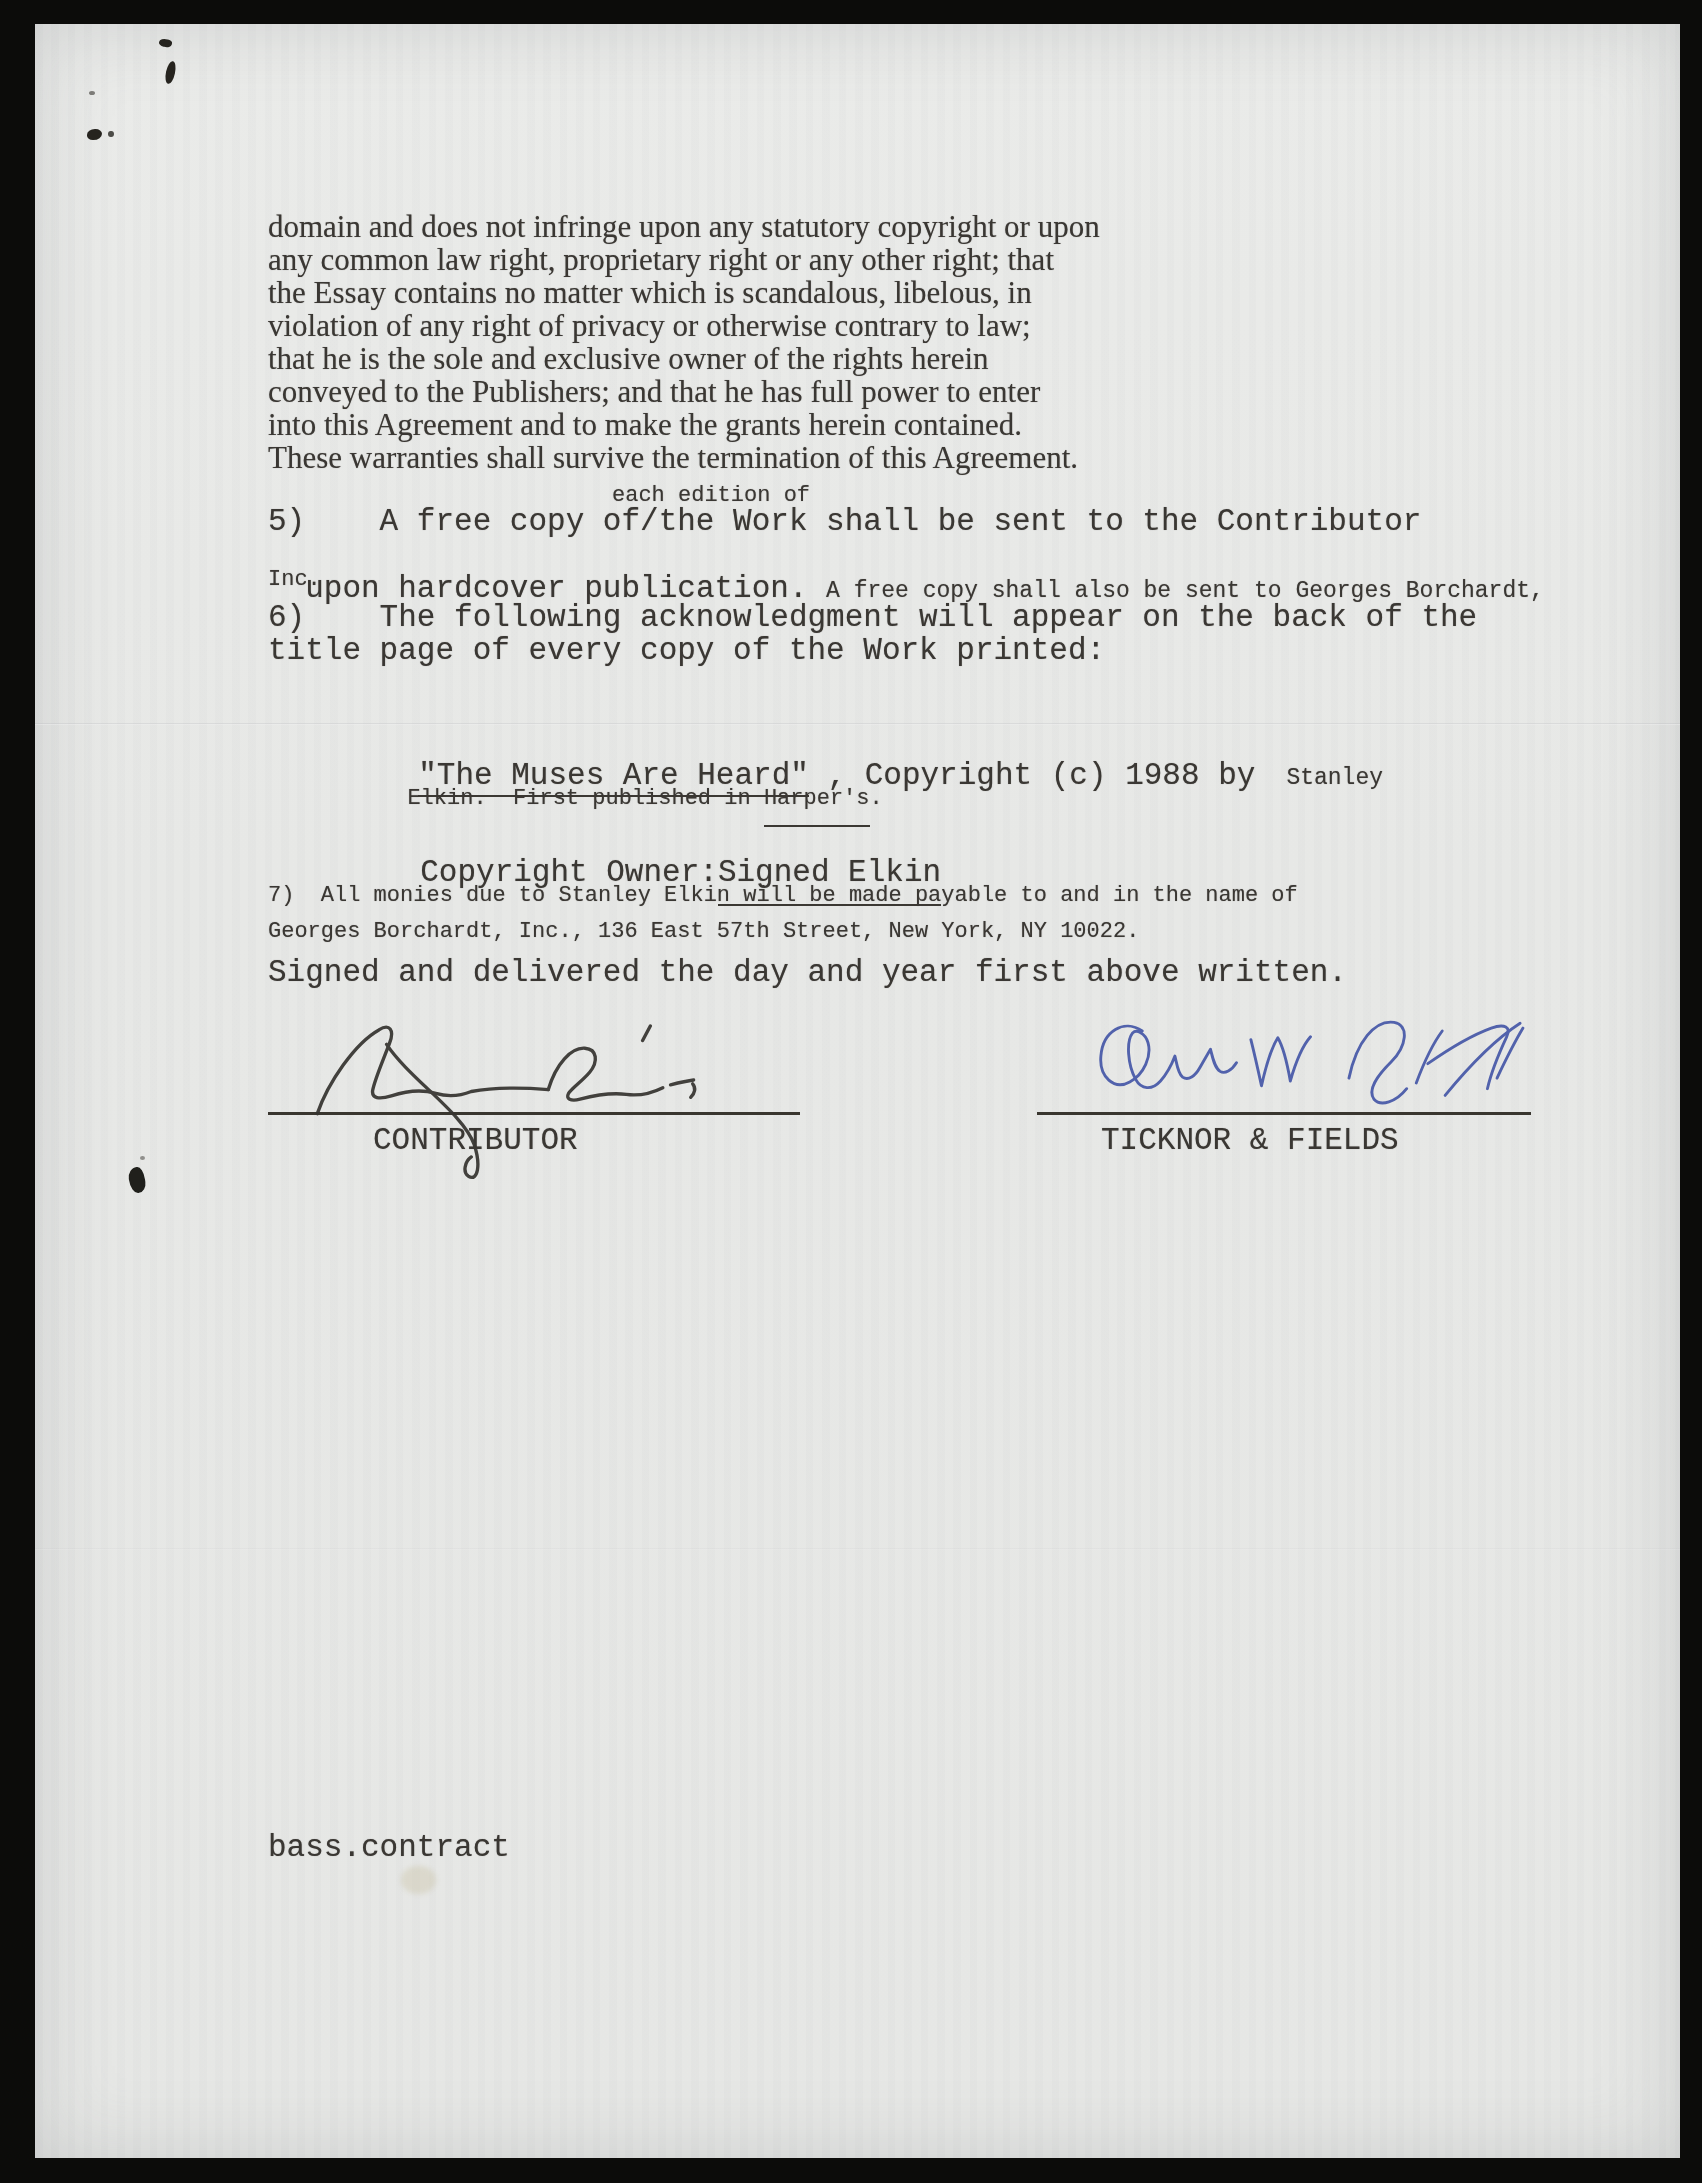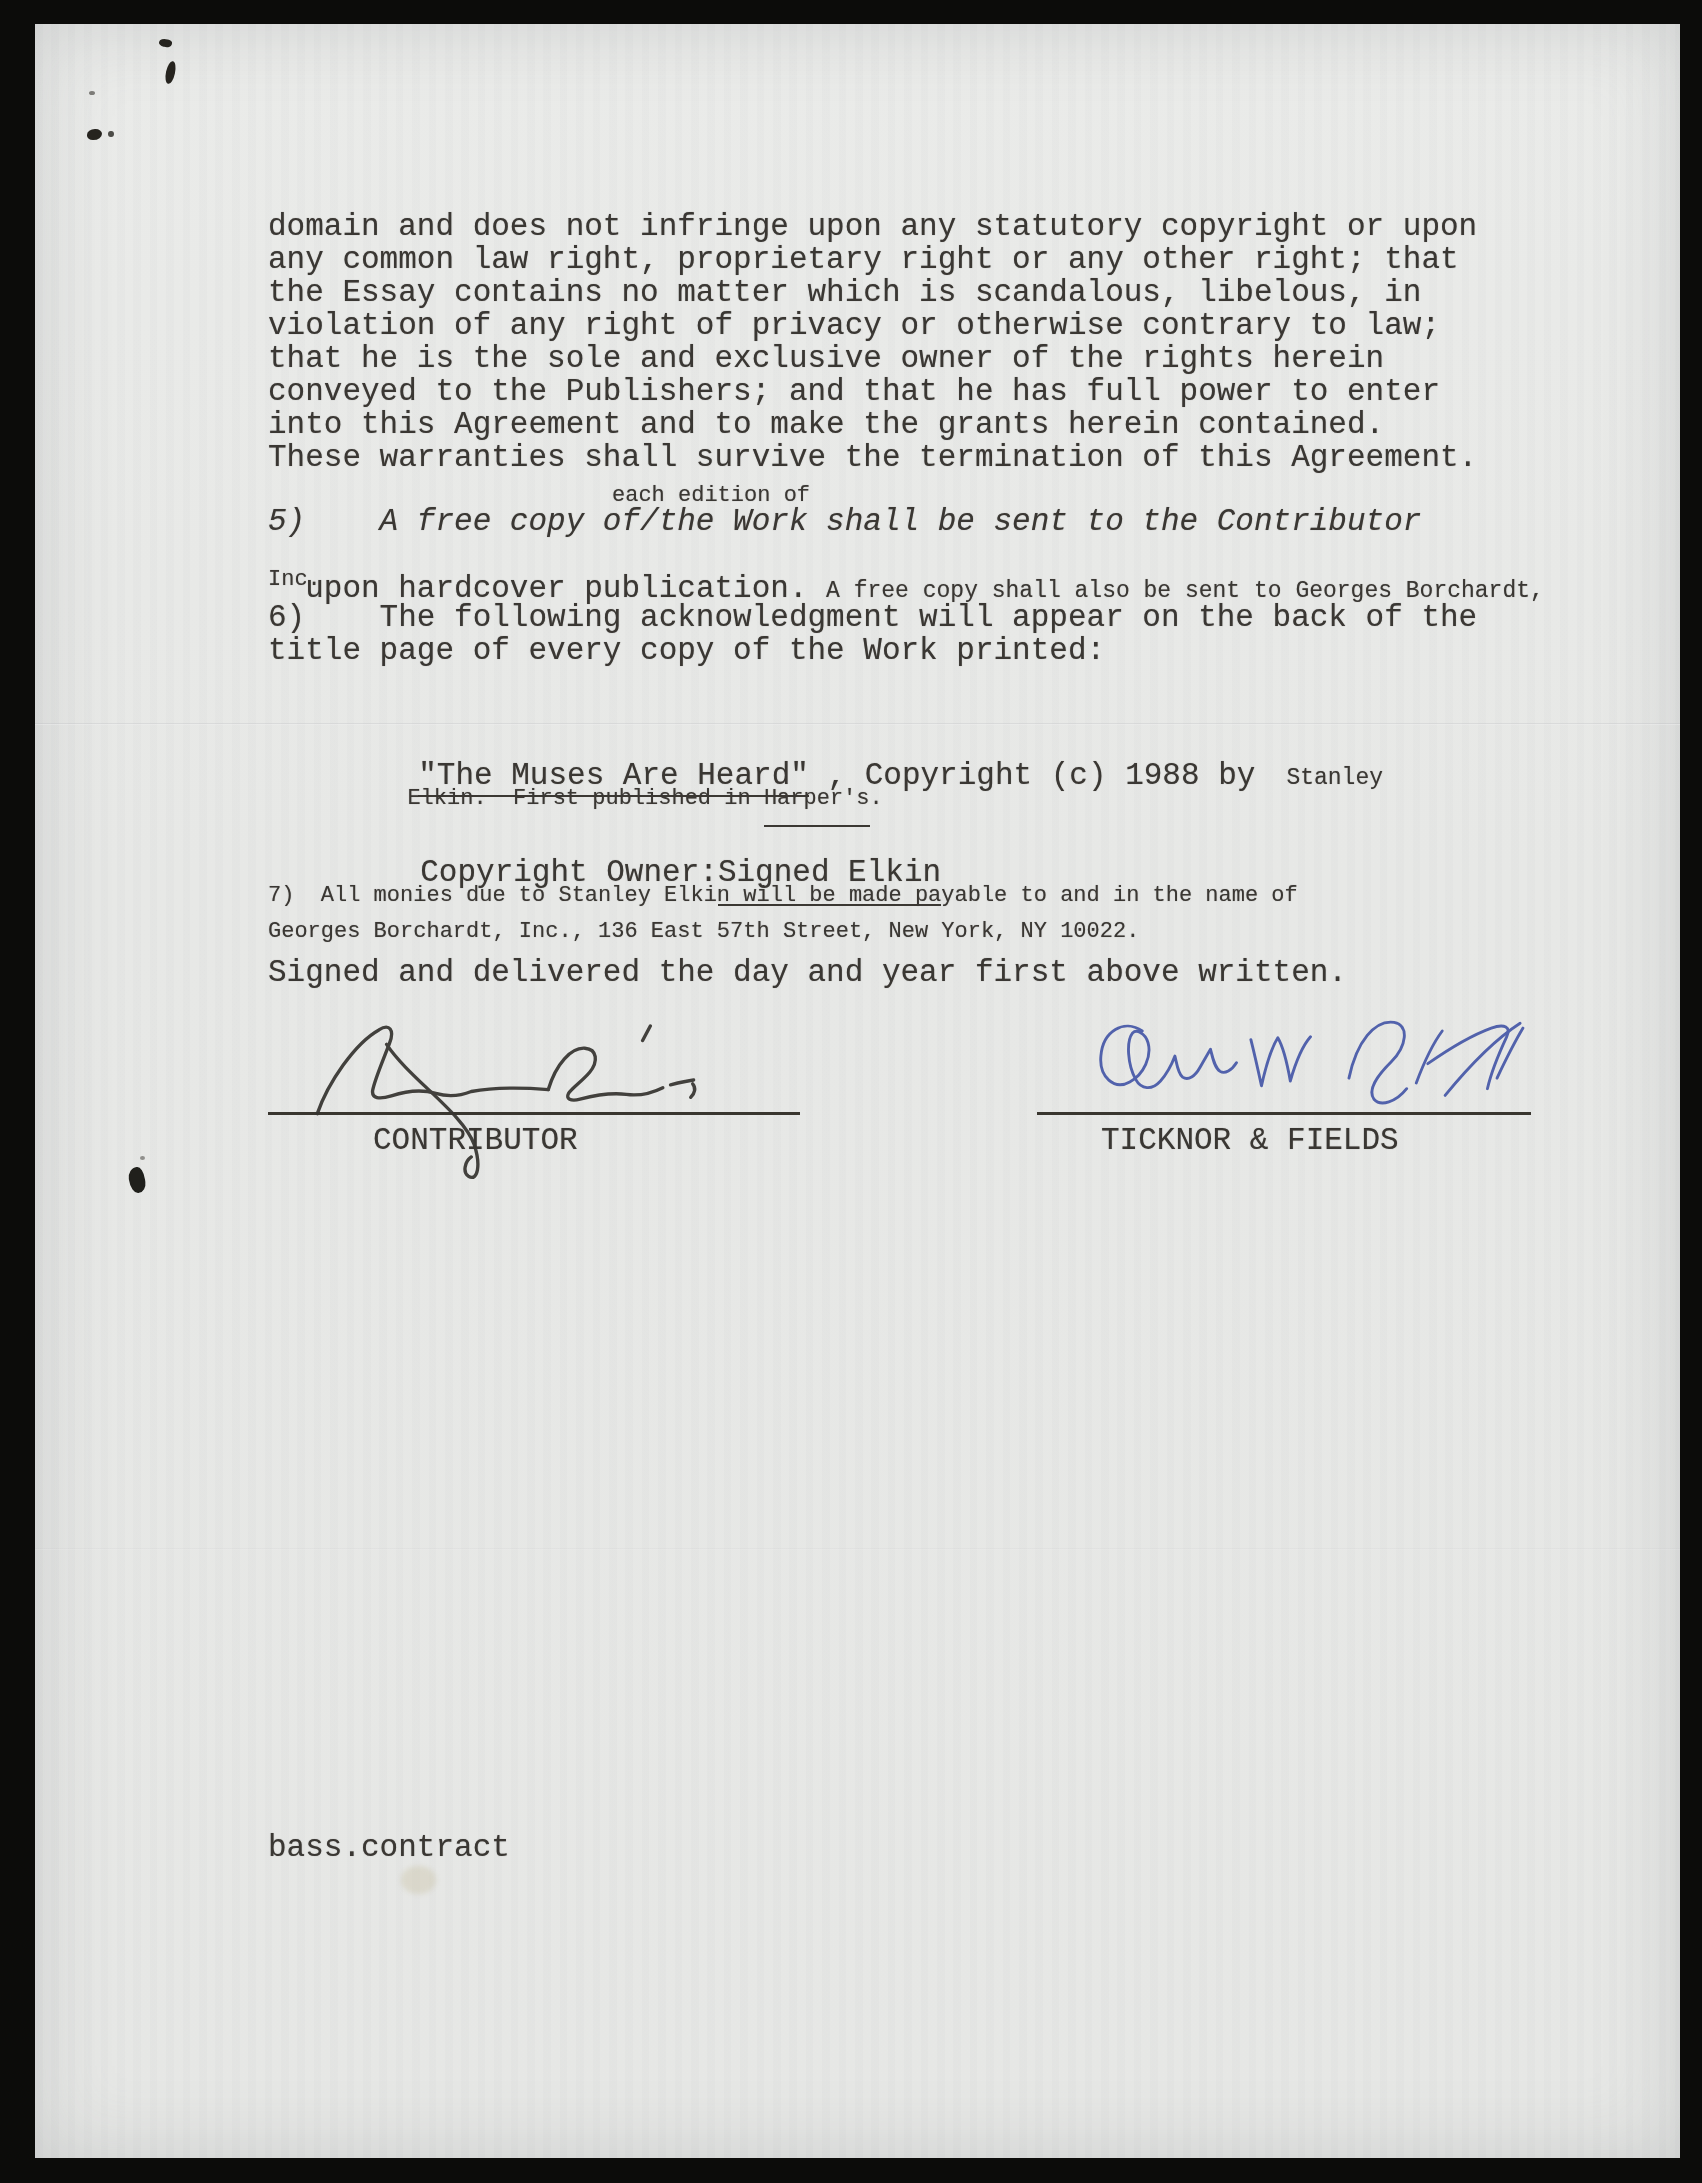--- a/index.html
+++ b/index.html
@@ -52,7 +52,7 @@
   <div class="stain" style="left:366px;top:1842px;width:35px;height:28px;"></div>
 </div>
 
-<div class="t lg pre" style="left:268px;top:210px;">domain and does not infringe upon any statutory copyright or upon
+<div class="t lg pre" style="left:268px;top:210px;font-family:Liberation Serif, serif;">domain and does not infringe upon any statutory copyright or upon
 any common law right, proprietary right or any other right; that
 the Essay contains no matter which is scandalous, libelous, in
 violation of any right of privacy or otherwise contrary to law;

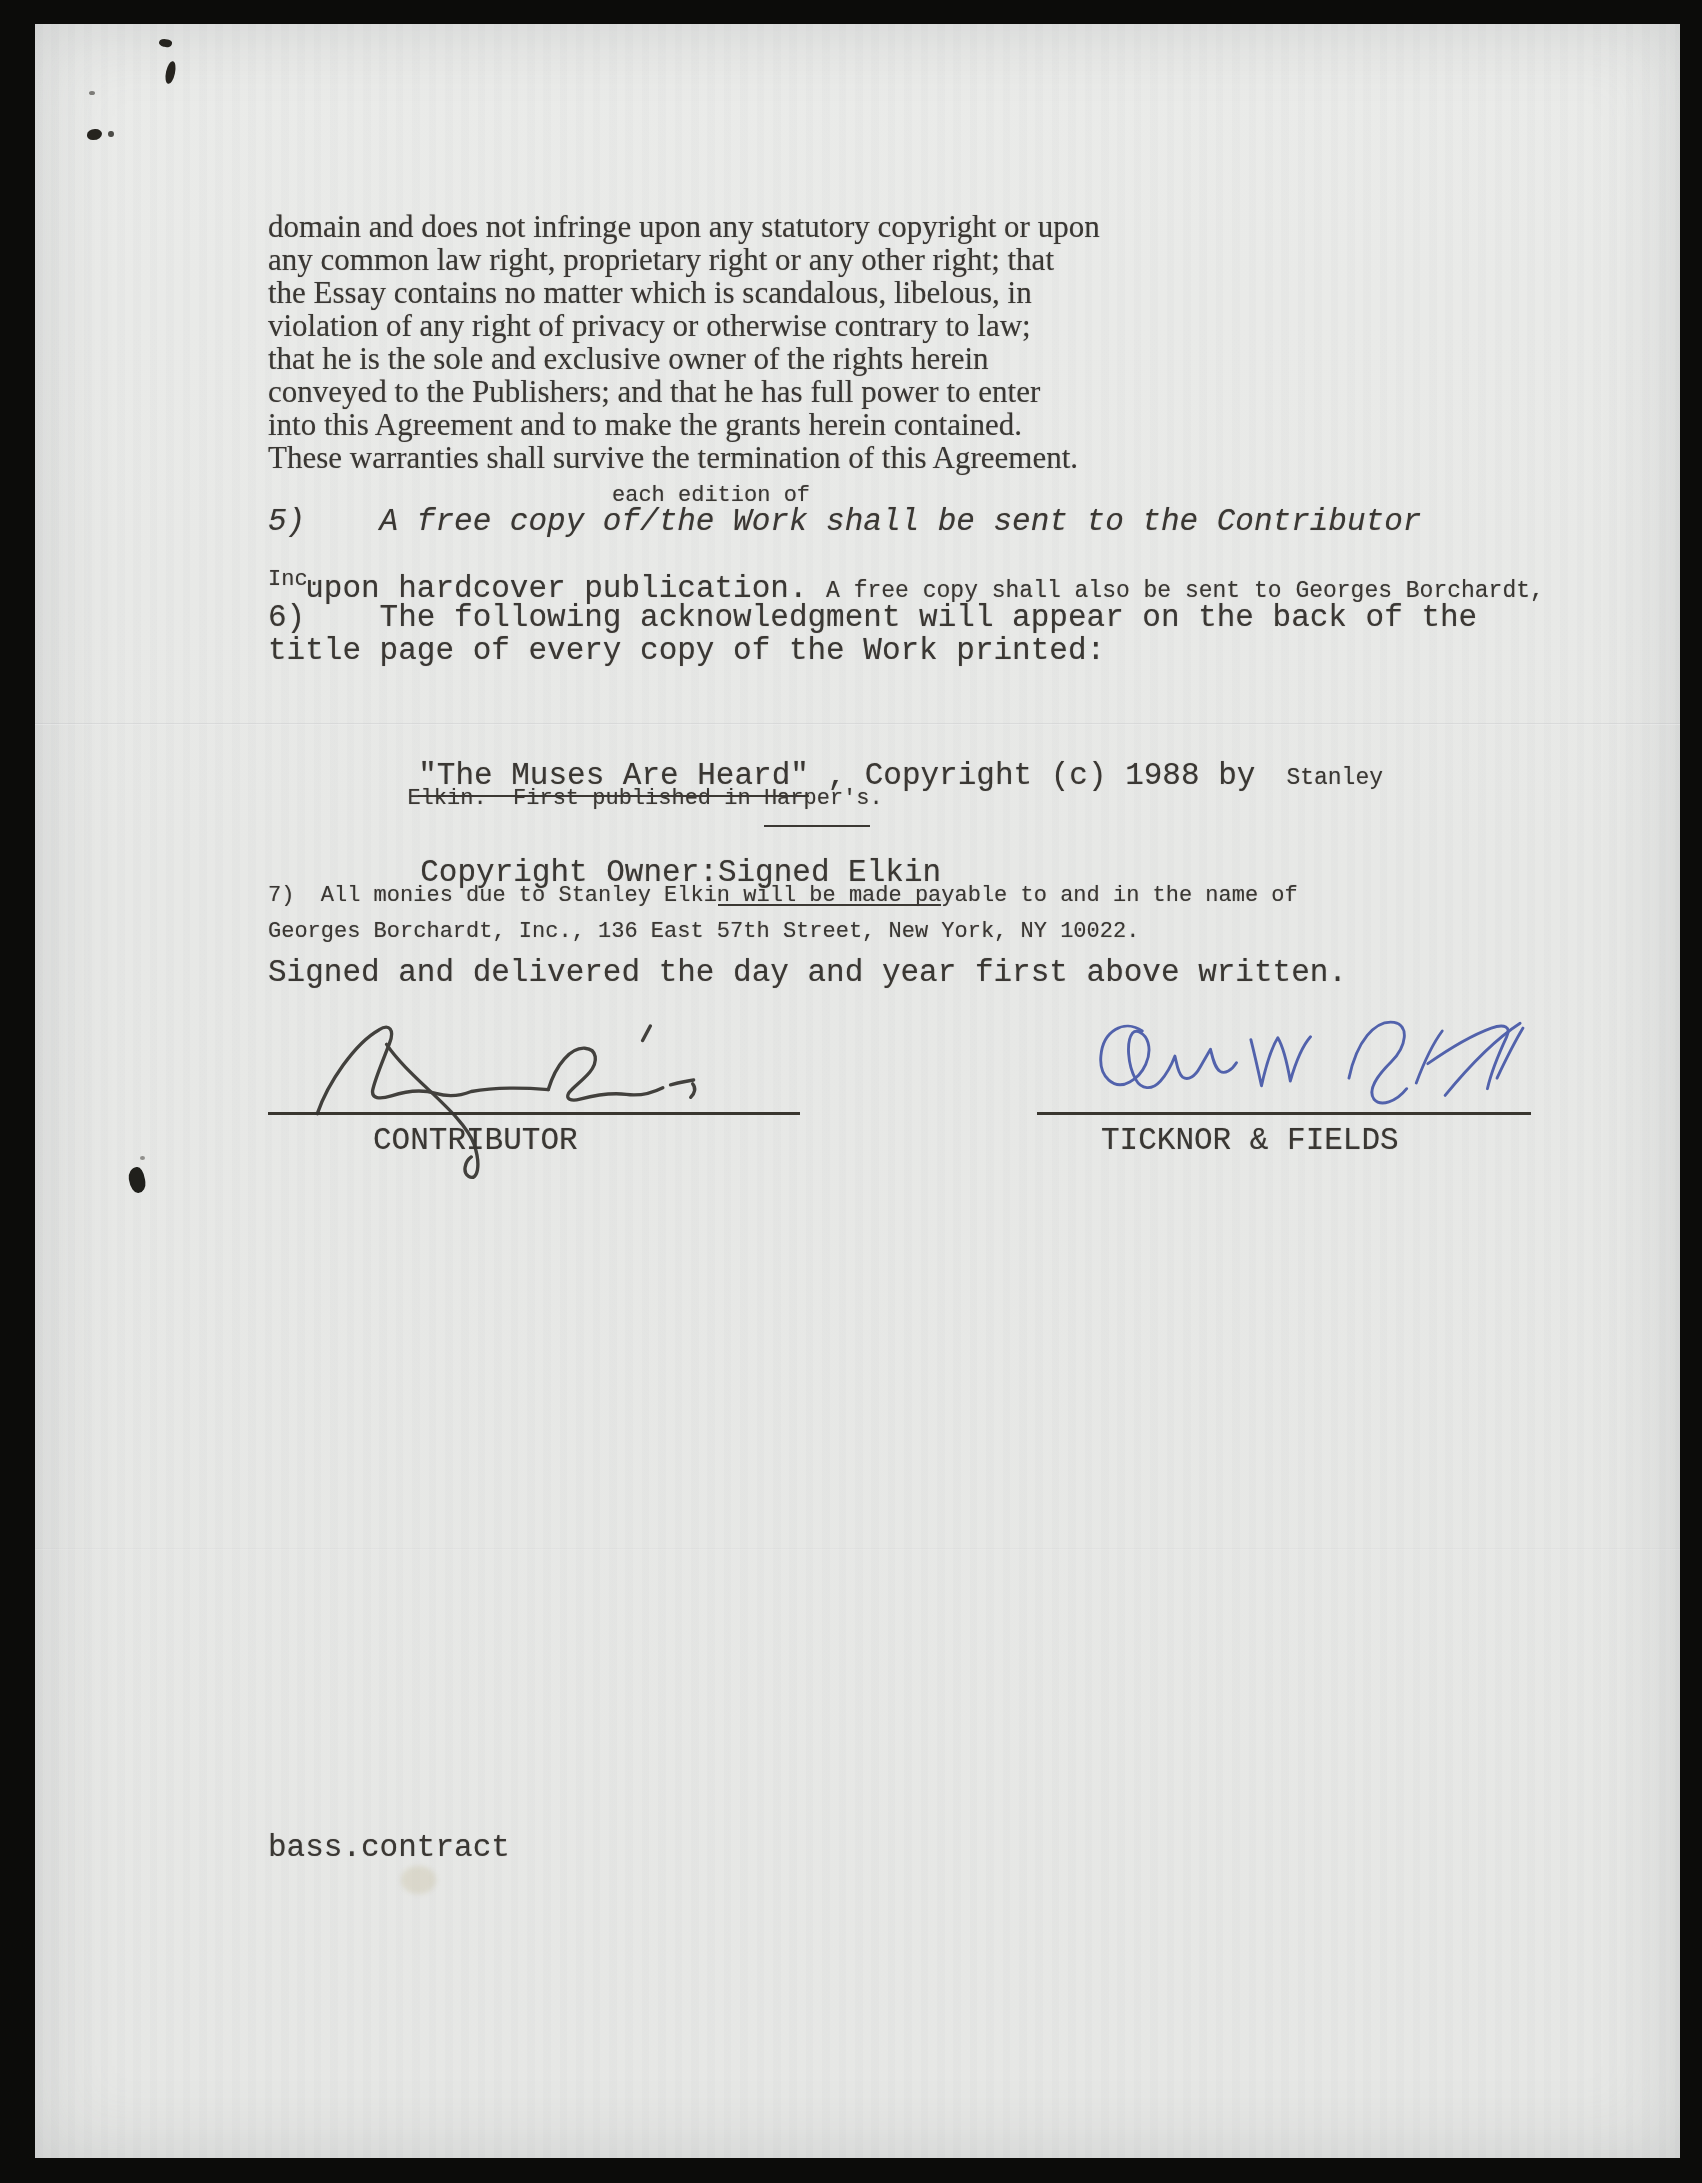--- a/index.html
+++ b/index.html
@@ -63,7 +63,7 @@
 
 <div class="t sm" style="left:612px;top:483px;">each edition of</div>
 
-<div class="t lg pre" style="left:268px;top:505px;font-style:italic;">5)    A free copy of/the Work shall be sent to the Contributor</div>
+<div class="t lg pre" style="left:268px;top:505px;">5)    A free copy of/the Work shall be sent to the Contributor</div>
 
 <div class="t lg pre" style="left:268px;top:539px;">
   <span>upon hardcover publication. </span><span class="sm-inline">A free copy shall also be sent to Georges Borchardt,</span>

